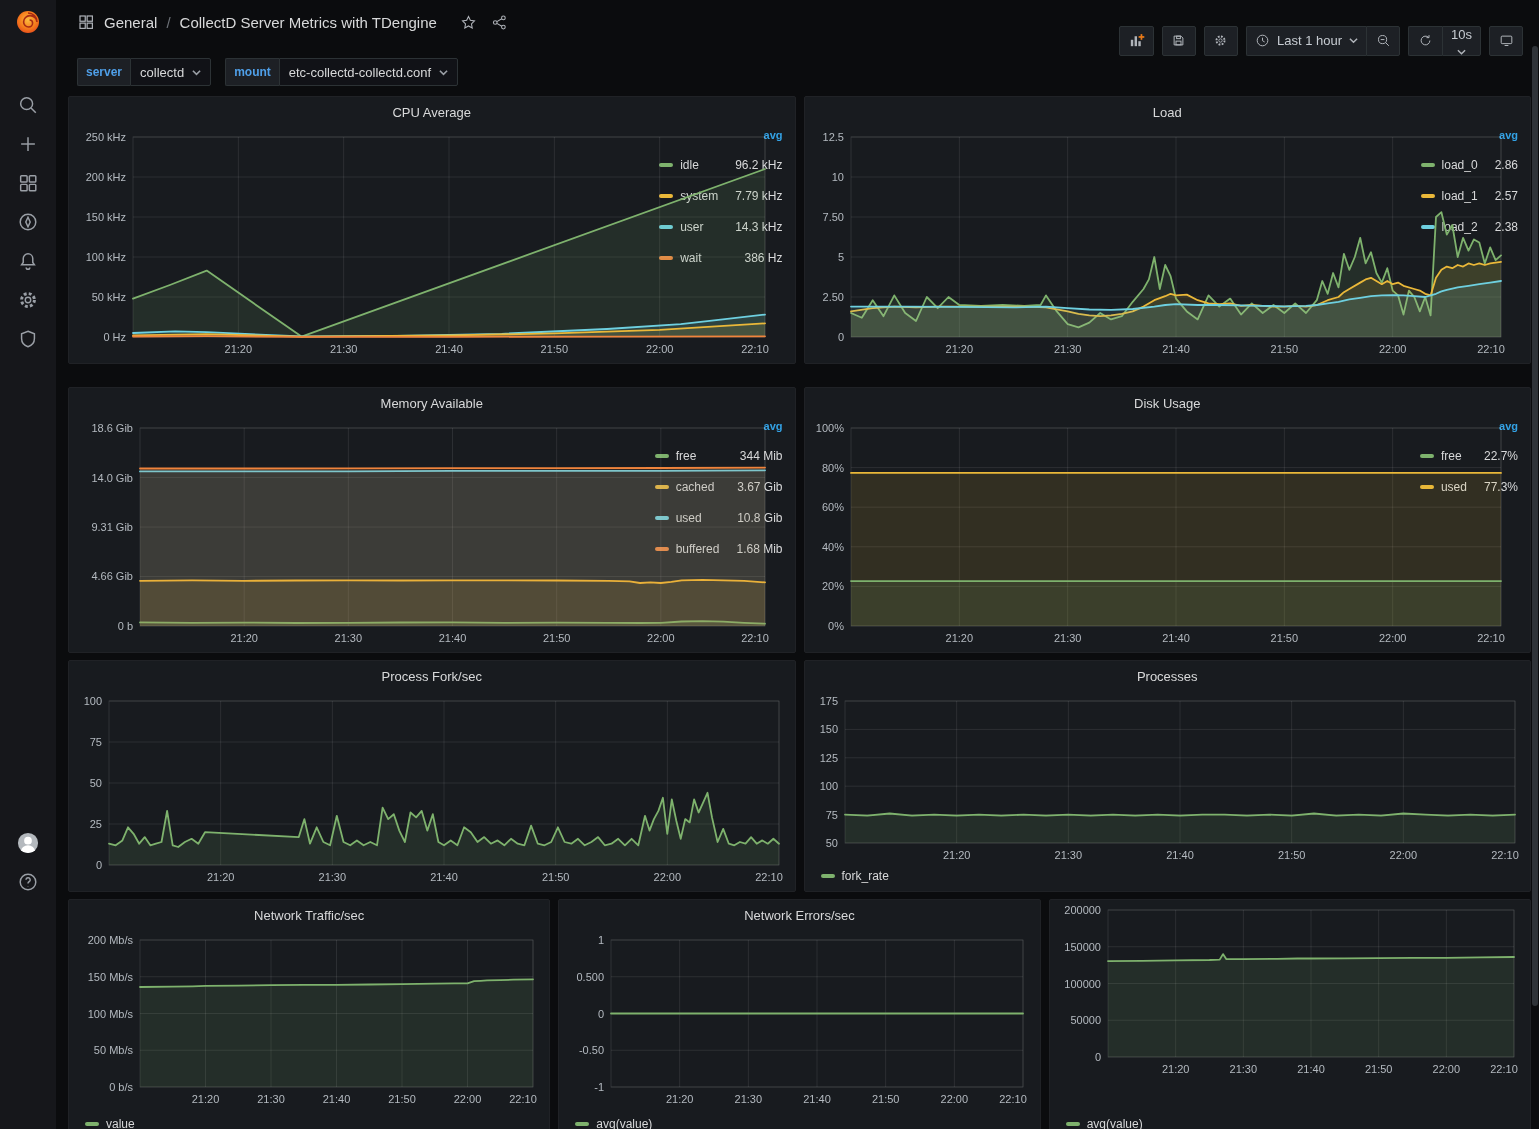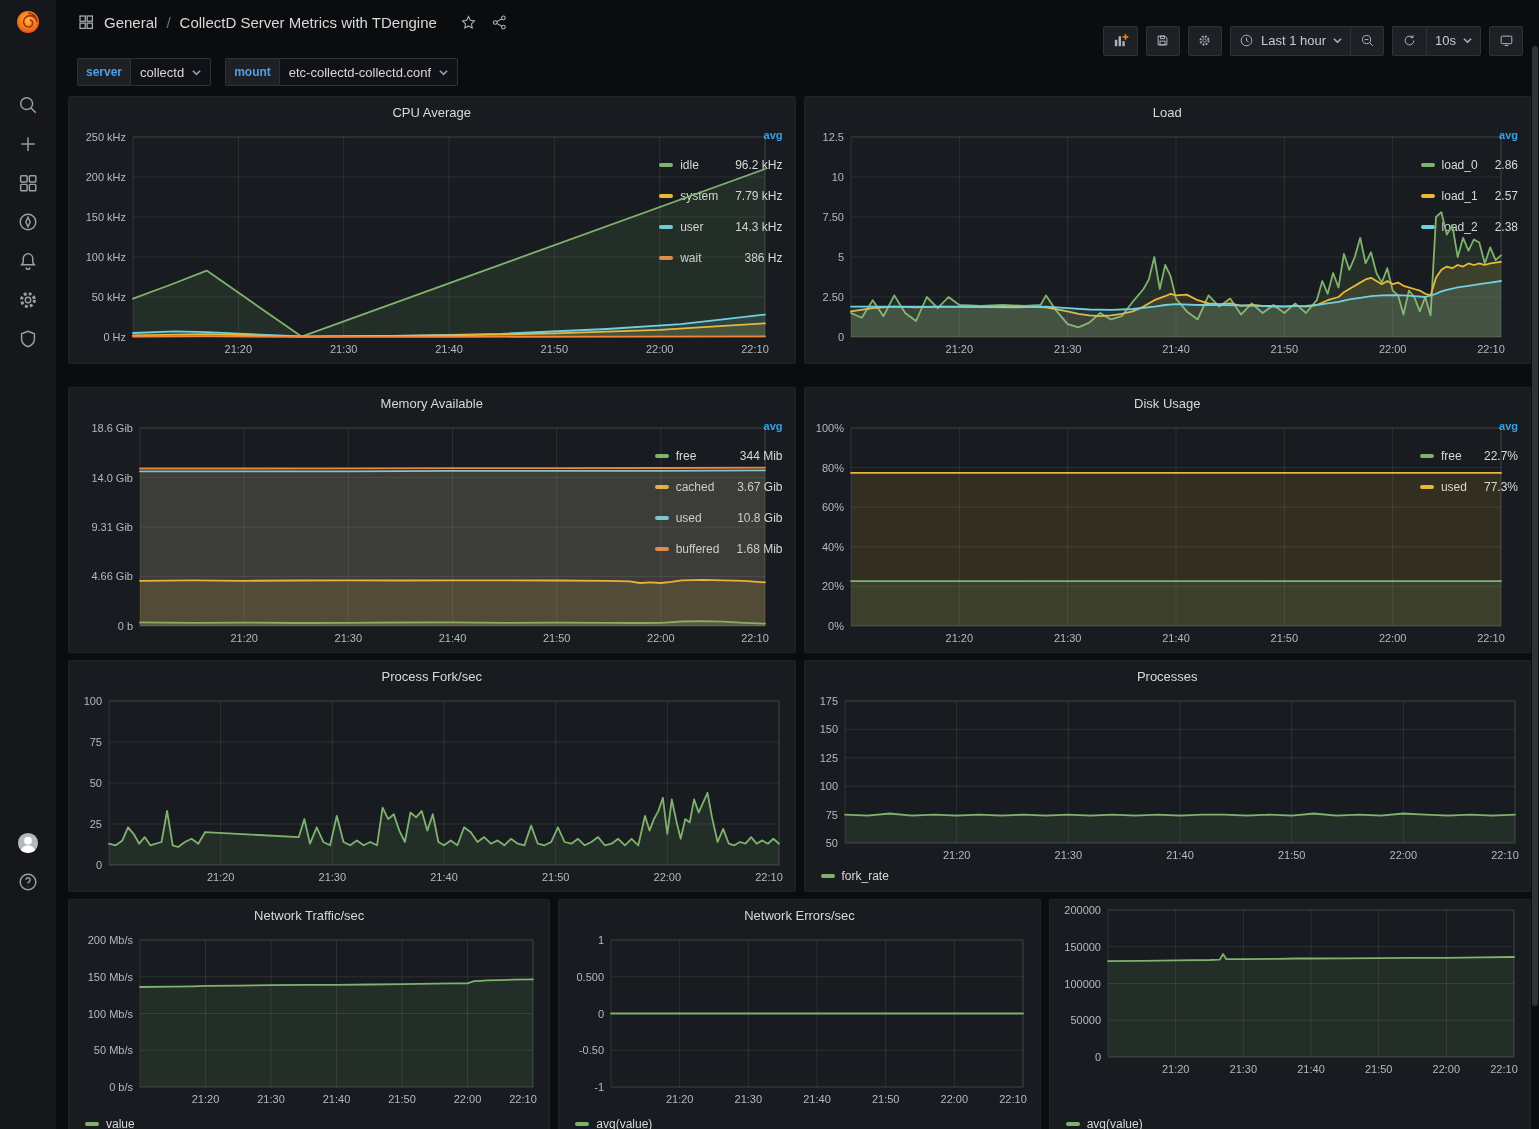--- a/index.html
+++ b/index.html
@@ -30,7 +30,7 @@
   .tbtn svg { width:15px; height:15px; stroke:#b0b4ba; fill:none; stroke-width:1.6; }
   .tgroup { display:flex; }
   .tgroup .tbtn:first-child { border-right:none; border-radius:2px 0 0 2px; }
-  .tgroup .tbtn:last-child { border-radius:0 2px 2px 0; }
+  .tgroup .tbtn:last-child { border-radius:0 2px 2px 0;flex-direction:column; }
   .caret { width:9px !important; height:9px !important; }
 
   

